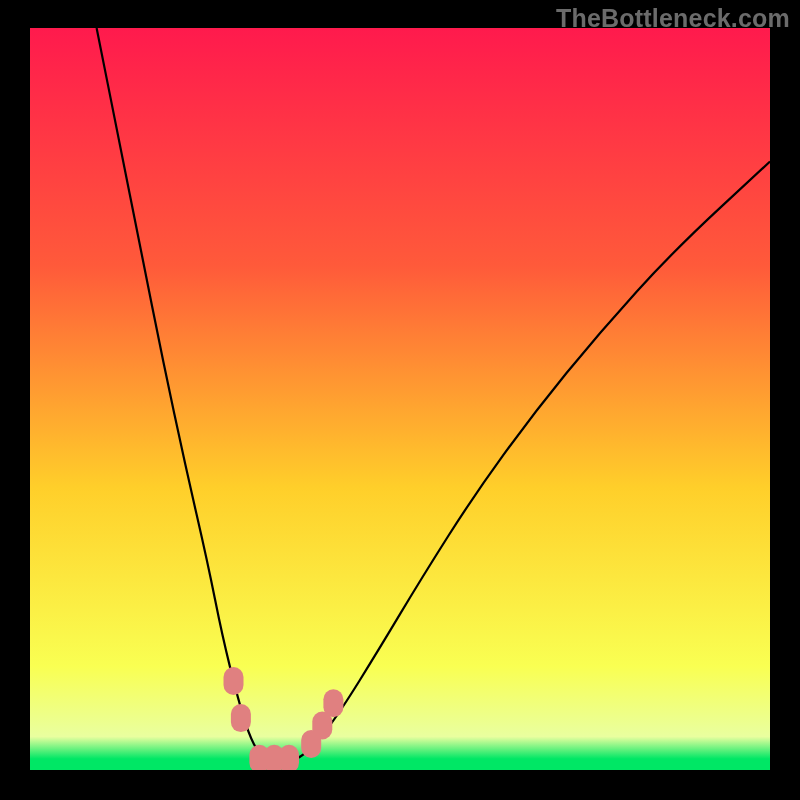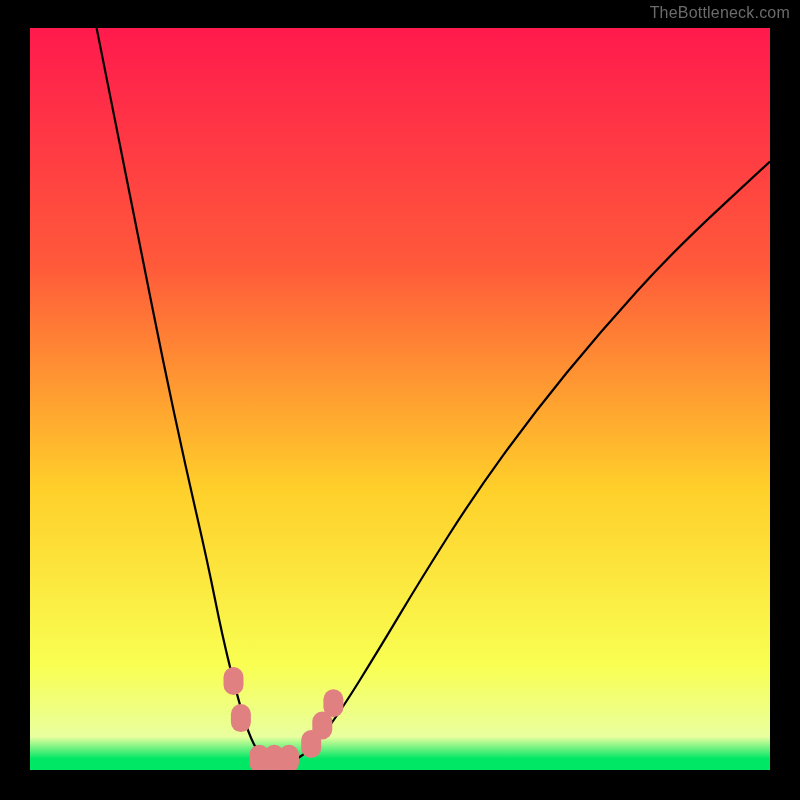--- a/index.html
+++ b/index.html
@@ -22,8 +22,8 @@
     top: 4px;
     right: 10px;
     color: #6b6b6b;
-    font-size: 16px;
-    font-weight: 400;
+    font-size: 25px;
+    font-weight: 700;
     letter-spacing: 0.2px;
     z-index: 10;
     user-select: none;

